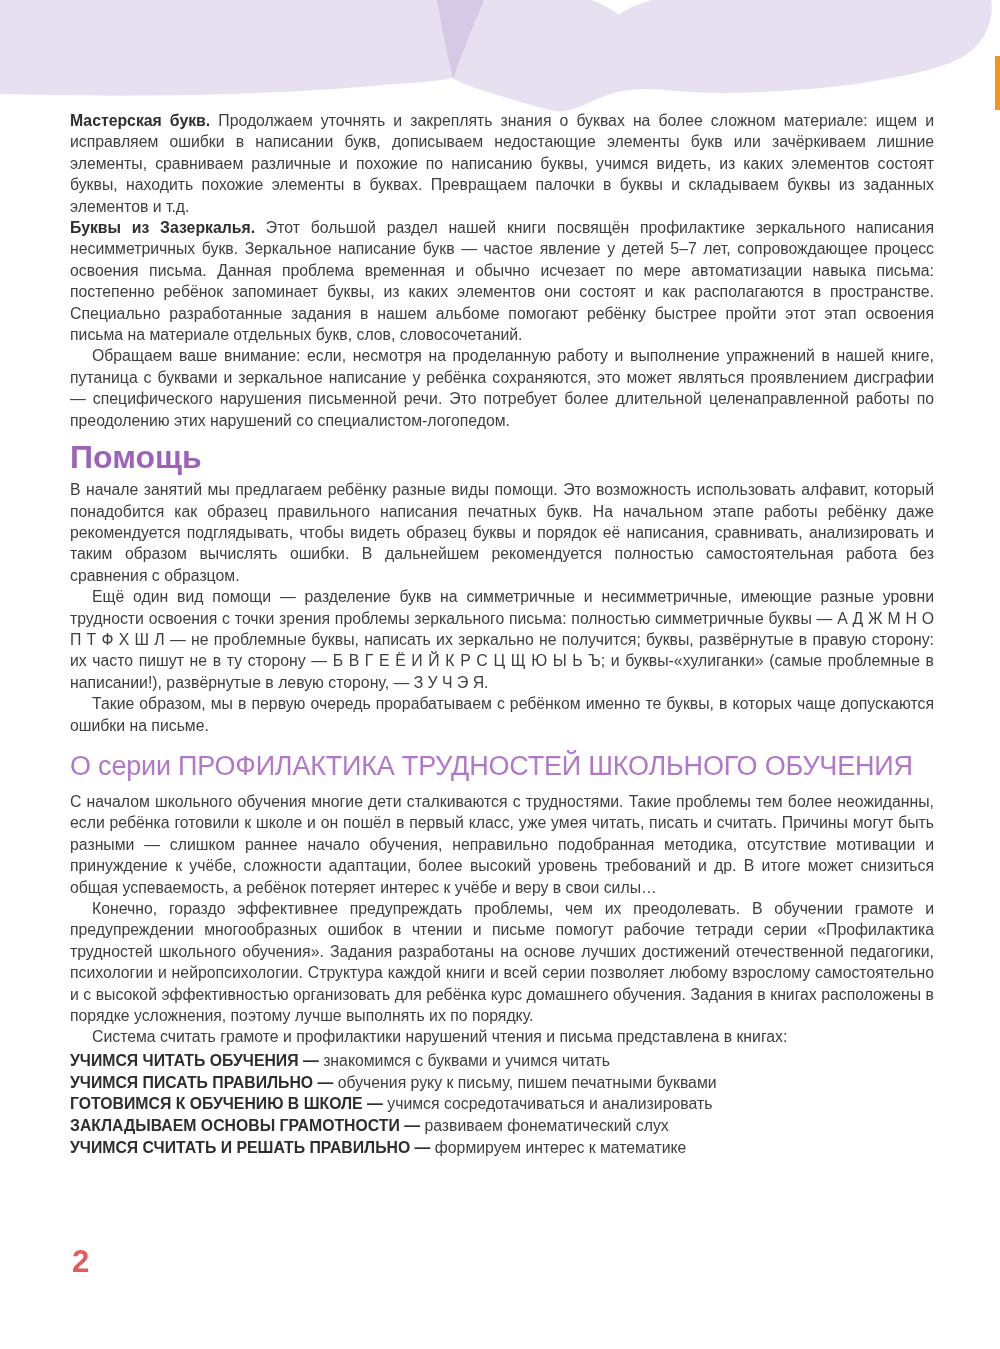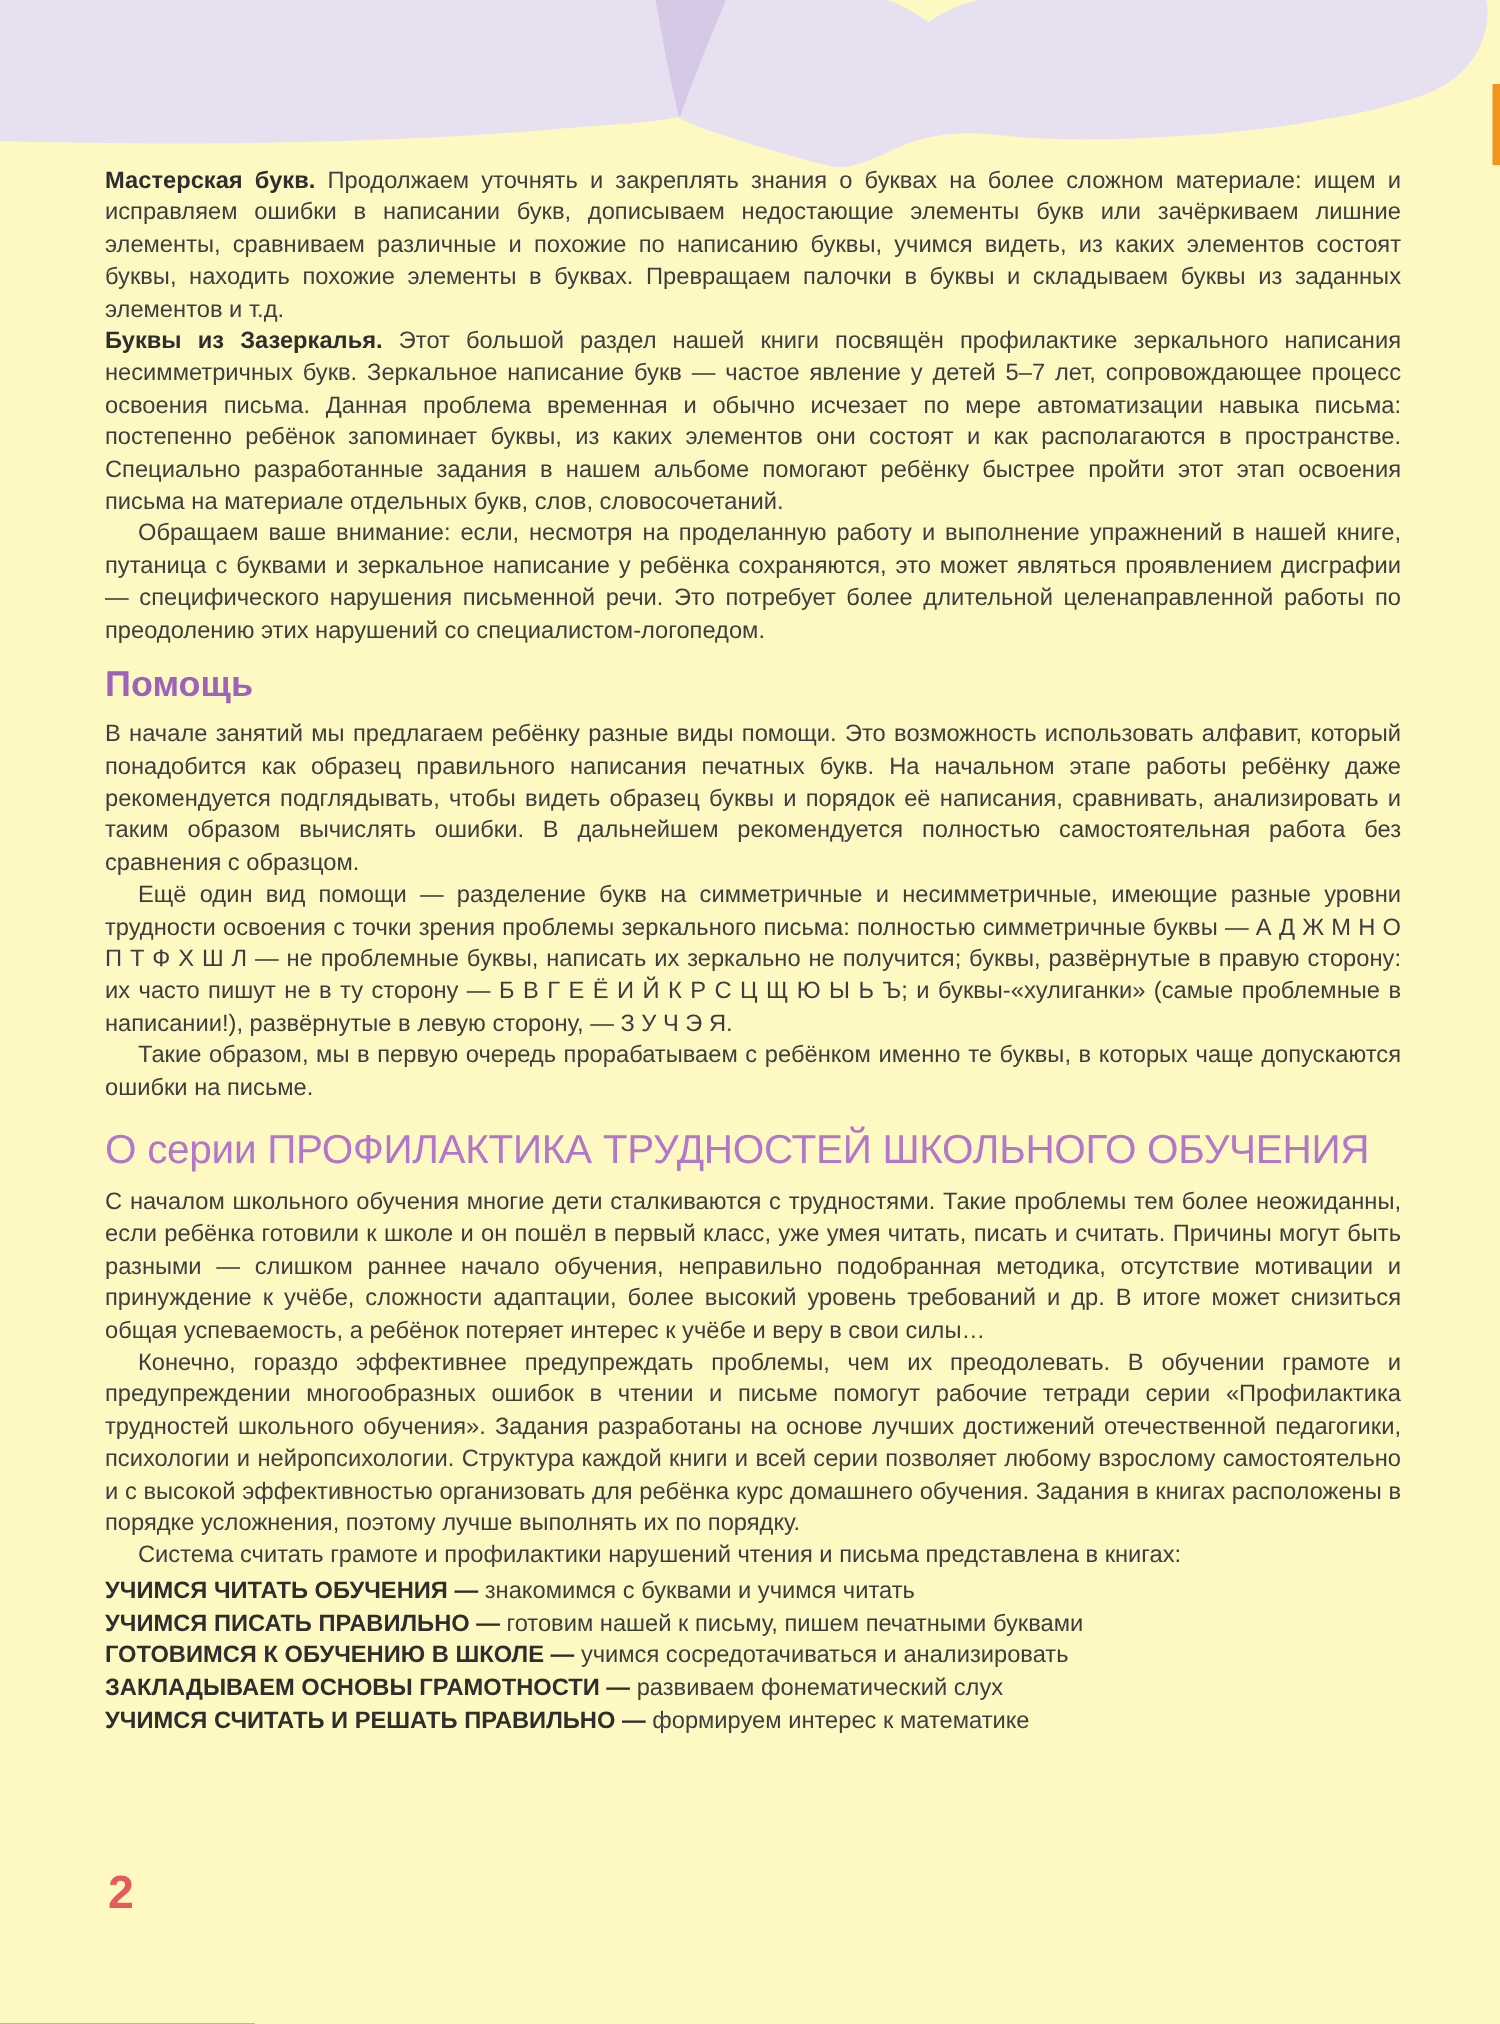--- a/index.html
+++ b/index.html
@@ -7,7 +7,7 @@
     position:relative;
     width:1000px;height:1349px;
     margin:0 auto;
-    background:#fef9c3;
+    background:#ffffff;
     overflow:hidden;
     font-family:"Liberation Sans","DejaVu Sans",sans-serif;
   }

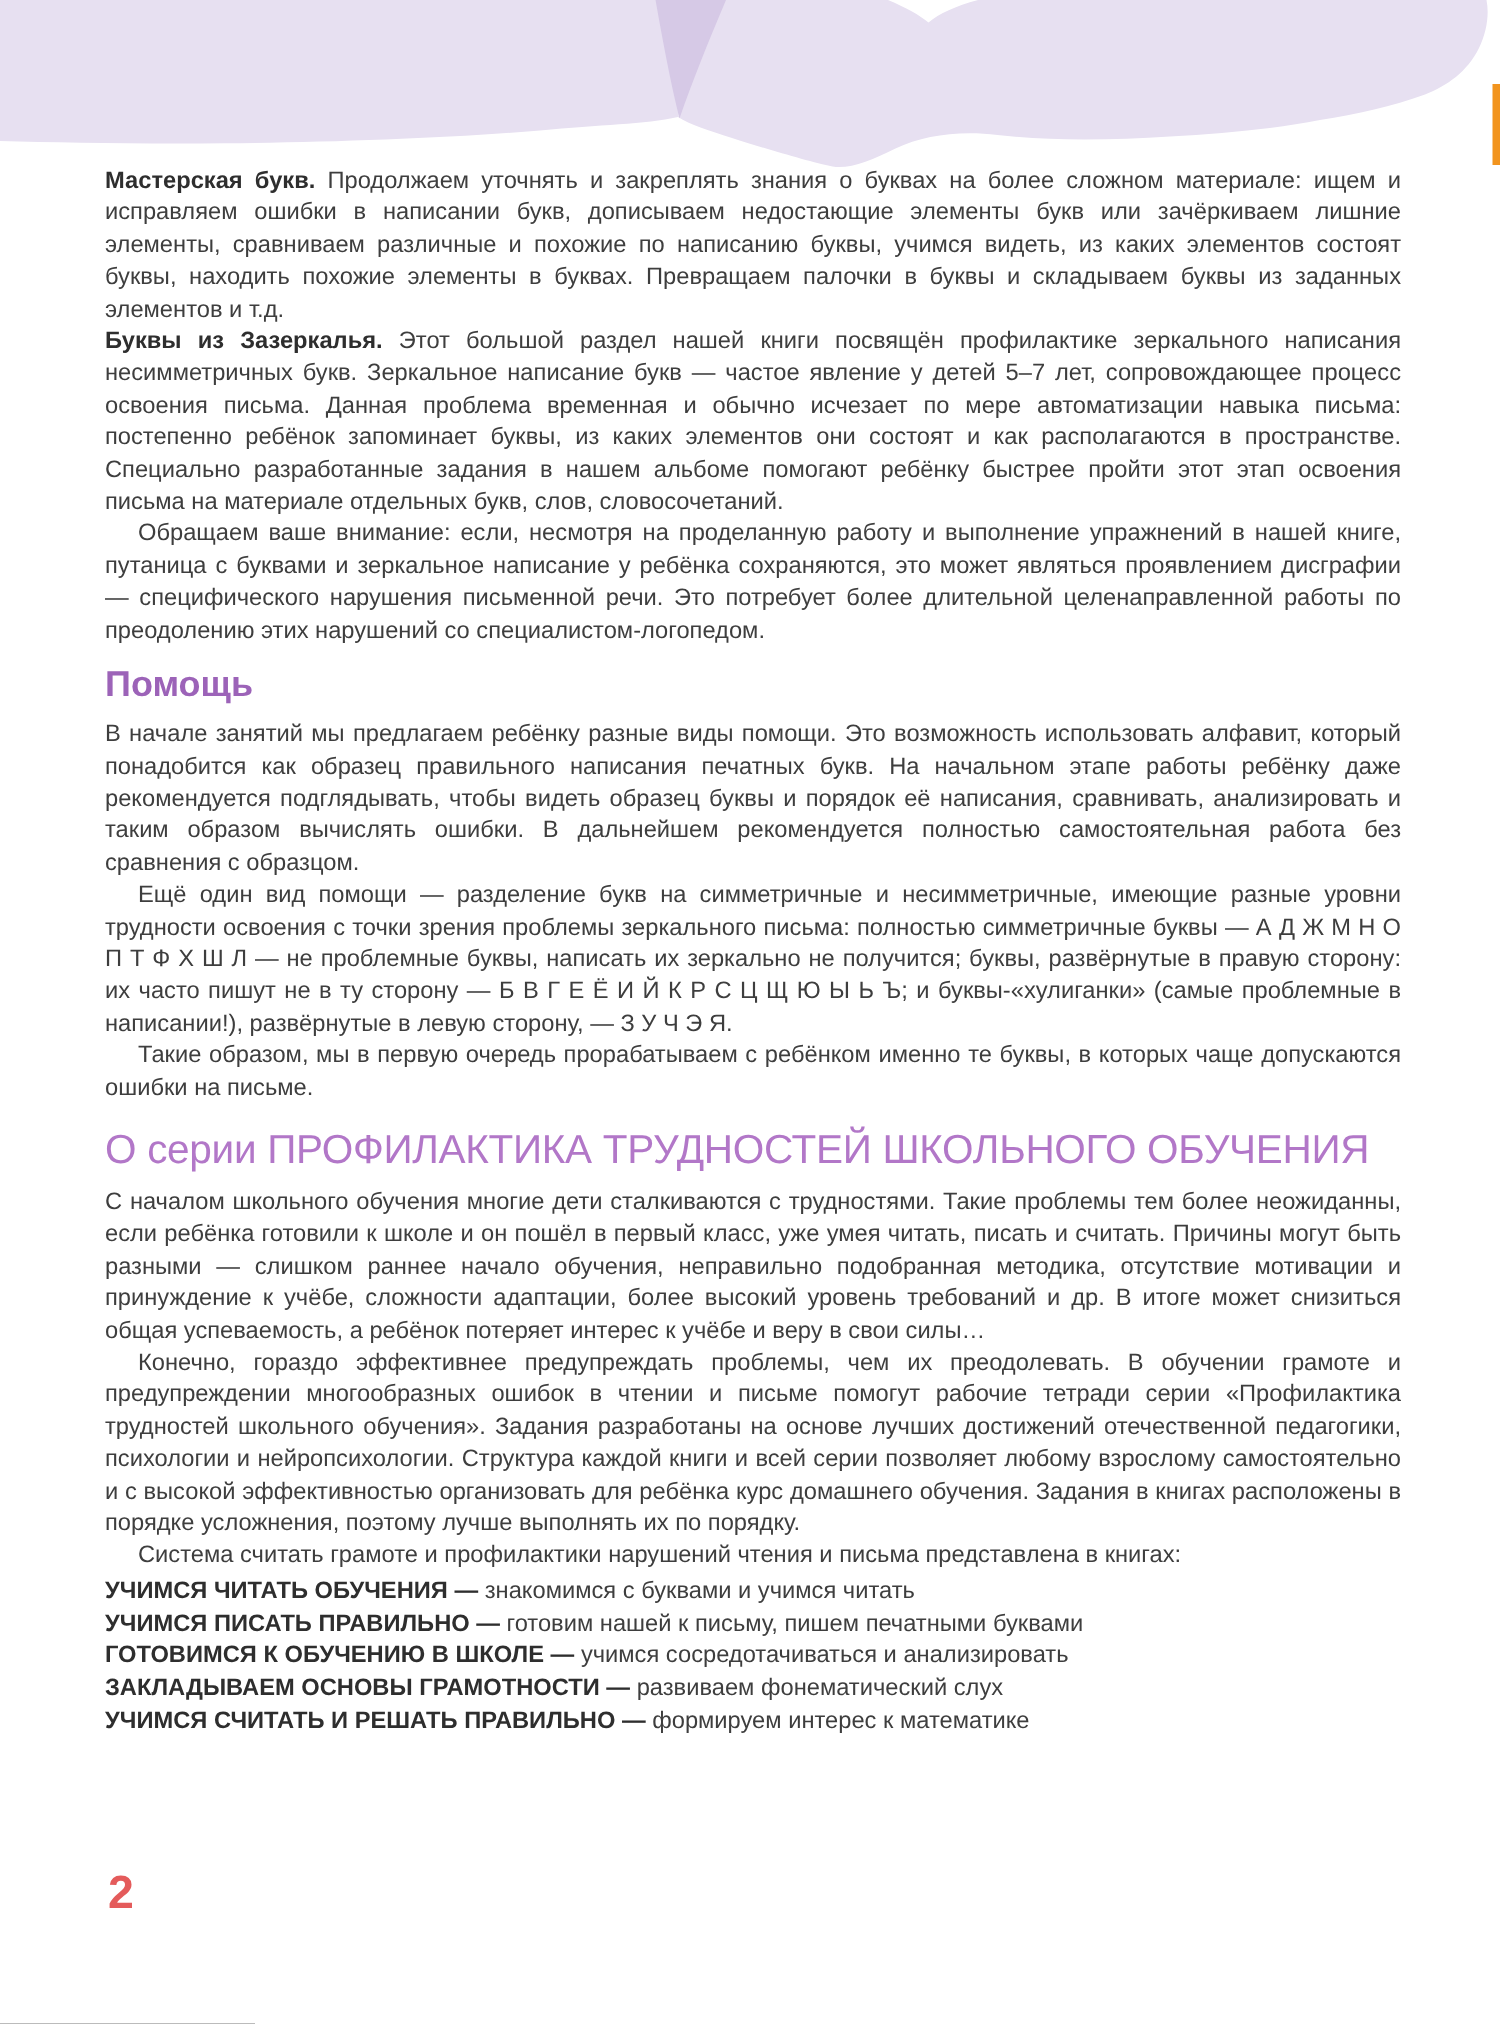--- a/index.html
+++ b/index.html
@@ -22,7 +22,7 @@
   .lead{font-weight:bold;color:#2e2e2e;}
   h2.help-heading{
     margin:11px 0 7px 0;
-    font-size:24px;line-height:30px;
+    font-size:32px;line-height:30px;
     color:#9c63b8;font-weight:bold;
   }
   h1.series-heading{

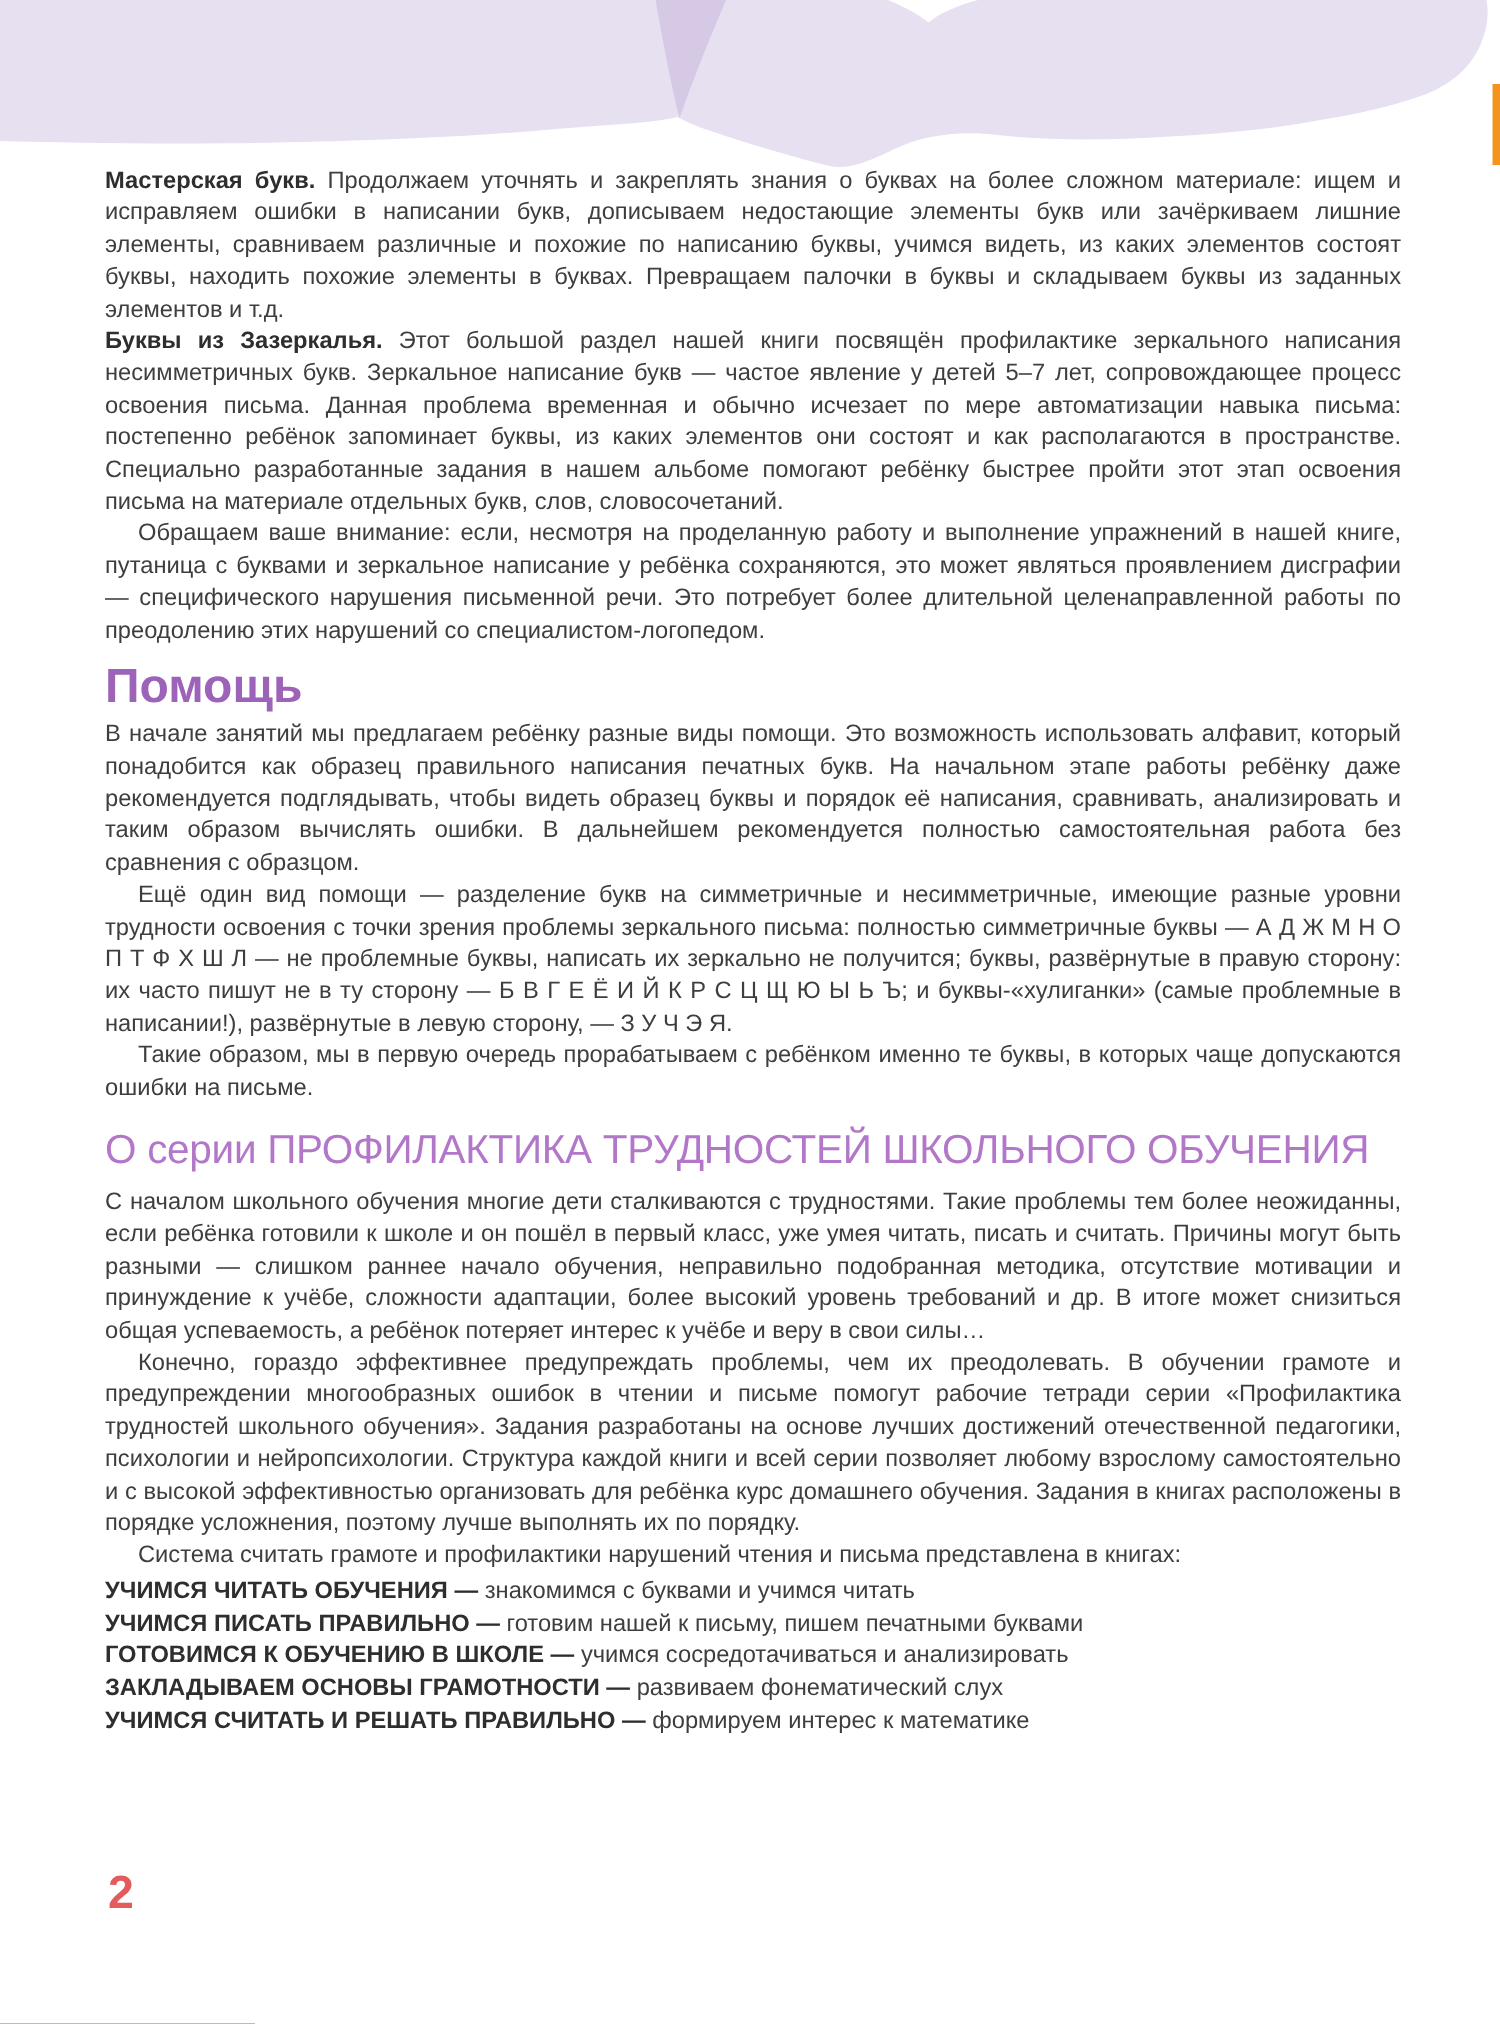--- a/index.html
+++ b/index.html
@@ -80,7 +80,7 @@
 
     <div class="books">
       <div class="book-item"><span class="book-title">УЧИМСЯ ЧИТАТЬ ОБУЧЕНИЯ</span><span class="book-sep"> — </span><span>знакомимся с буквами и учимся читать</span></div>
-      <div class="book-item"><span class="book-title">УЧИМСЯ ПИСАТЬ ПРАВИЛЬНО</span><span class="book-sep"> — </span><span>готовим нашей к письму, пишем печатными буквами</span></div>
+      <div class="book-item"><span class="book-title">УЧИМСЯ ПИСАТЬ ПРАВИЛЬНО</span><span class="book-sep"> — </span><span>обучения руку к письму, пишем печатными буквами</span></div>
       <div class="book-item"><span class="book-title">ГОТОВИМСЯ К ОБУЧЕНИЮ В ШКОЛЕ</span><span class="book-sep"> — </span><span>учимся сосредотачиваться и анализировать</span></div>
       <div class="book-item"><span class="book-title">ЗАКЛАДЫВАЕМ ОСНОВЫ ГРАМОТНОСТИ</span><span class="book-sep"> — </span><span>развиваем фонематический слух</span></div>
       <div class="book-item"><span class="book-title">УЧИМСЯ СЧИТАТЬ И РЕШАТЬ ПРАВИЛЬНО</span><span class="book-sep"> — </span><span>формируем интерес к математике</span></div>

